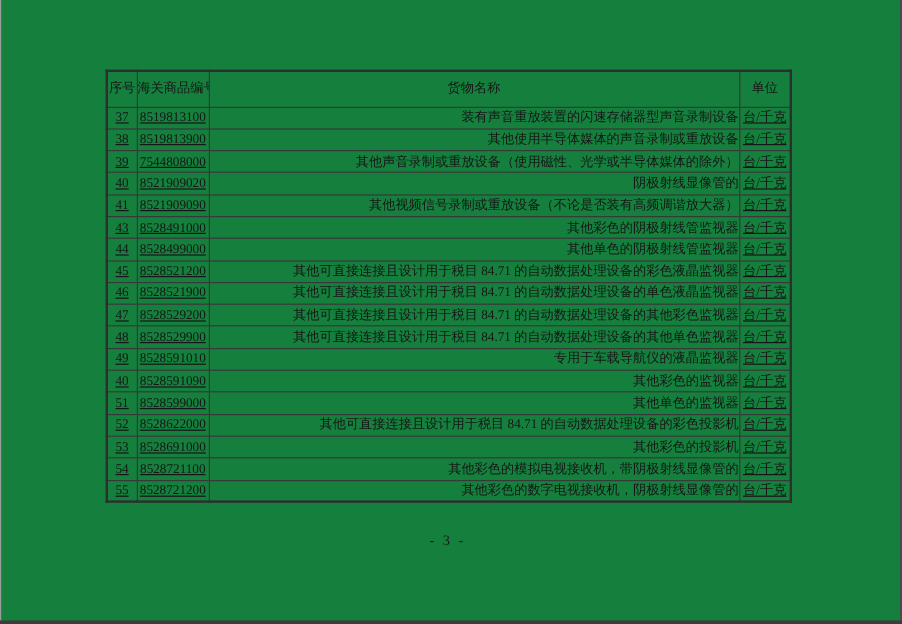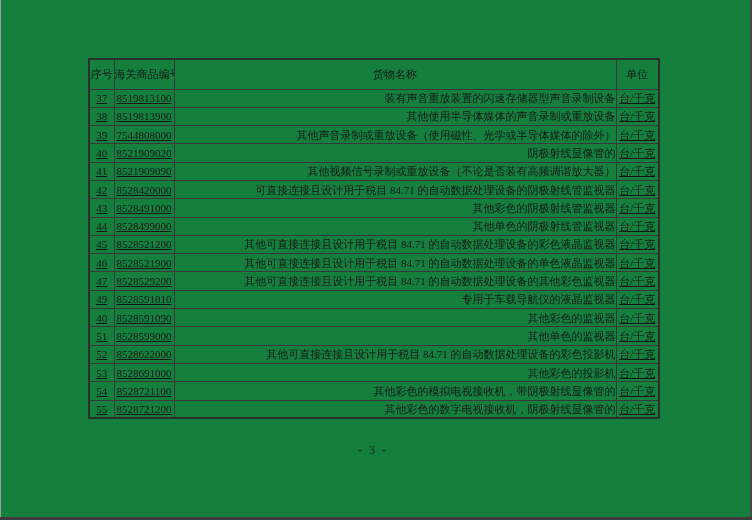--- a/index.html
+++ b/index.html
@@ -131,12 +131,6 @@
     <td class="cell-unit">台/千克</td>
   </tr>
         <tr>
-    <td class="cell-seq">42</td>
-    <td class="cell-code">8528420000</td>
-    <td class="cell-name">可直接连接且设计用于税目 84.71 的自动数据处理设备的阴极射线管监视器</td>
-    <td class="cell-unit">台/千克</td>
-  </tr>
-        <tr>
     <td class="cell-seq">43</td>
     <td class="cell-code">8528491000</td>
     <td class="cell-name">其他彩色的阴极射线管监视器</td>

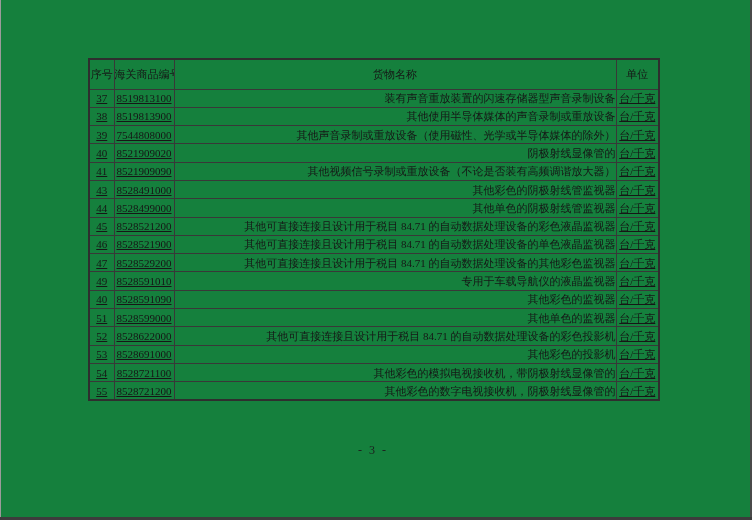--- a/index.html
+++ b/index.html
@@ -161,6 +161,12 @@
     <td class="cell-unit">台/千克</td>
   </tr>
         <tr>
+    <td class="cell-seq">48</td>
+    <td class="cell-code">8528529900</td>
+    <td class="cell-name">其他可直接连接且设计用于税目 84.71 的自动数据处理设备的其他单色监视器</td>
+    <td class="cell-unit">台/千克</td>
+  </tr>
+        <tr>
     <td class="cell-seq">49</td>
     <td class="cell-code">8528591010</td>
     <td class="cell-name">专用于车载导航仪的液晶监视器</td>

